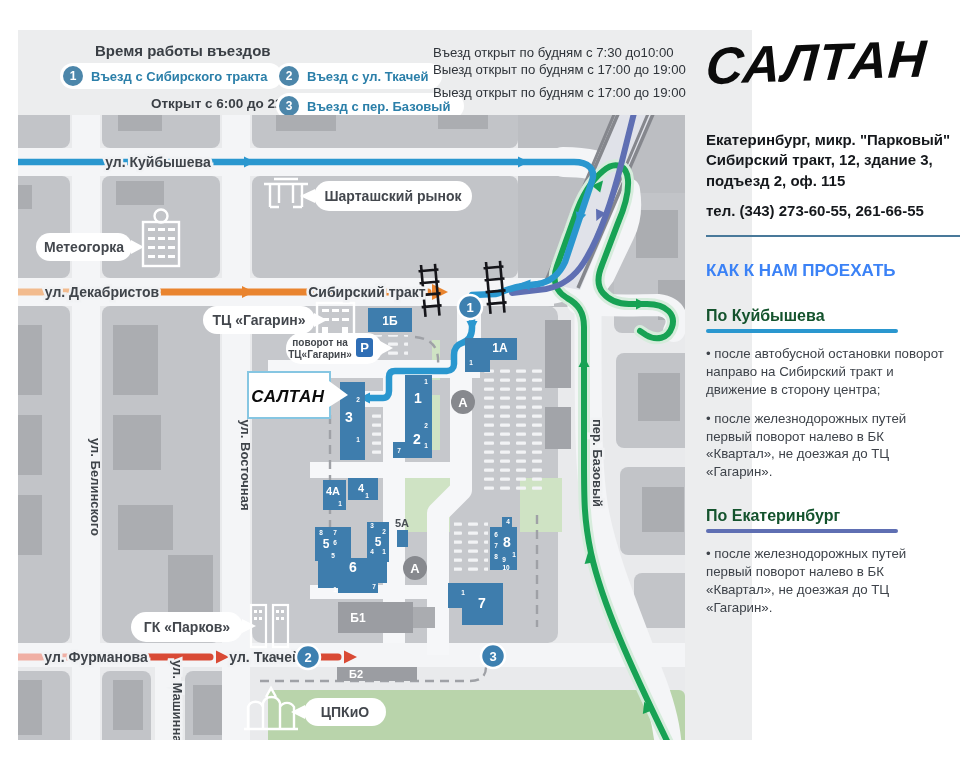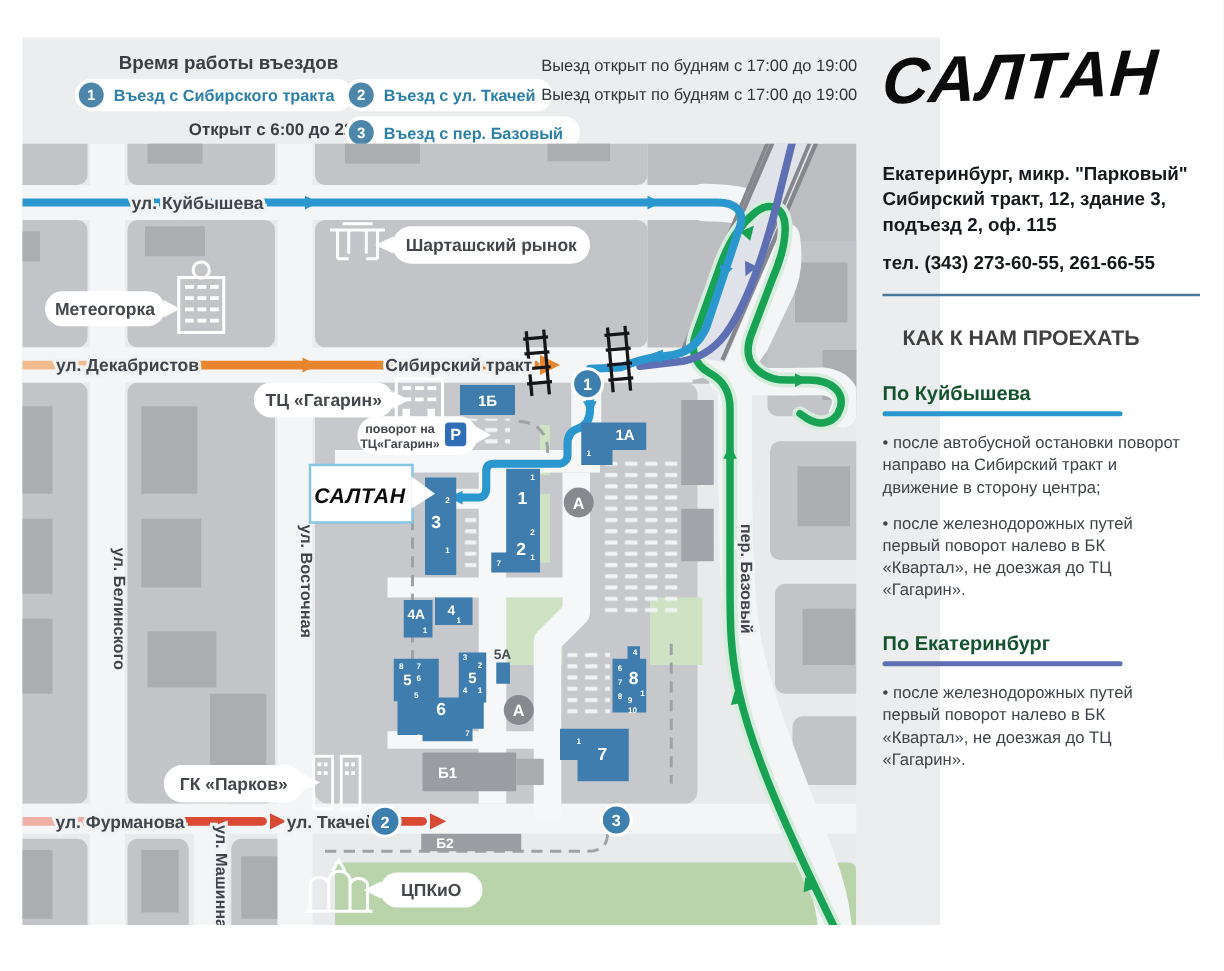--- a/index.html
+++ b/index.html
@@ -60,6 +60,7 @@
     <span>Въезд с пер. Базовый</span>
   </div>
   <div class="hours">
+    <div>Въезд открыт по будням с 7:30 до10:00</div>
     <div>Выезд открыт по будням с 17:00 до 19:00</div>
     <div class="gap">Выезд открыт по будням с 17:00 до 19:00</div>
   </div>

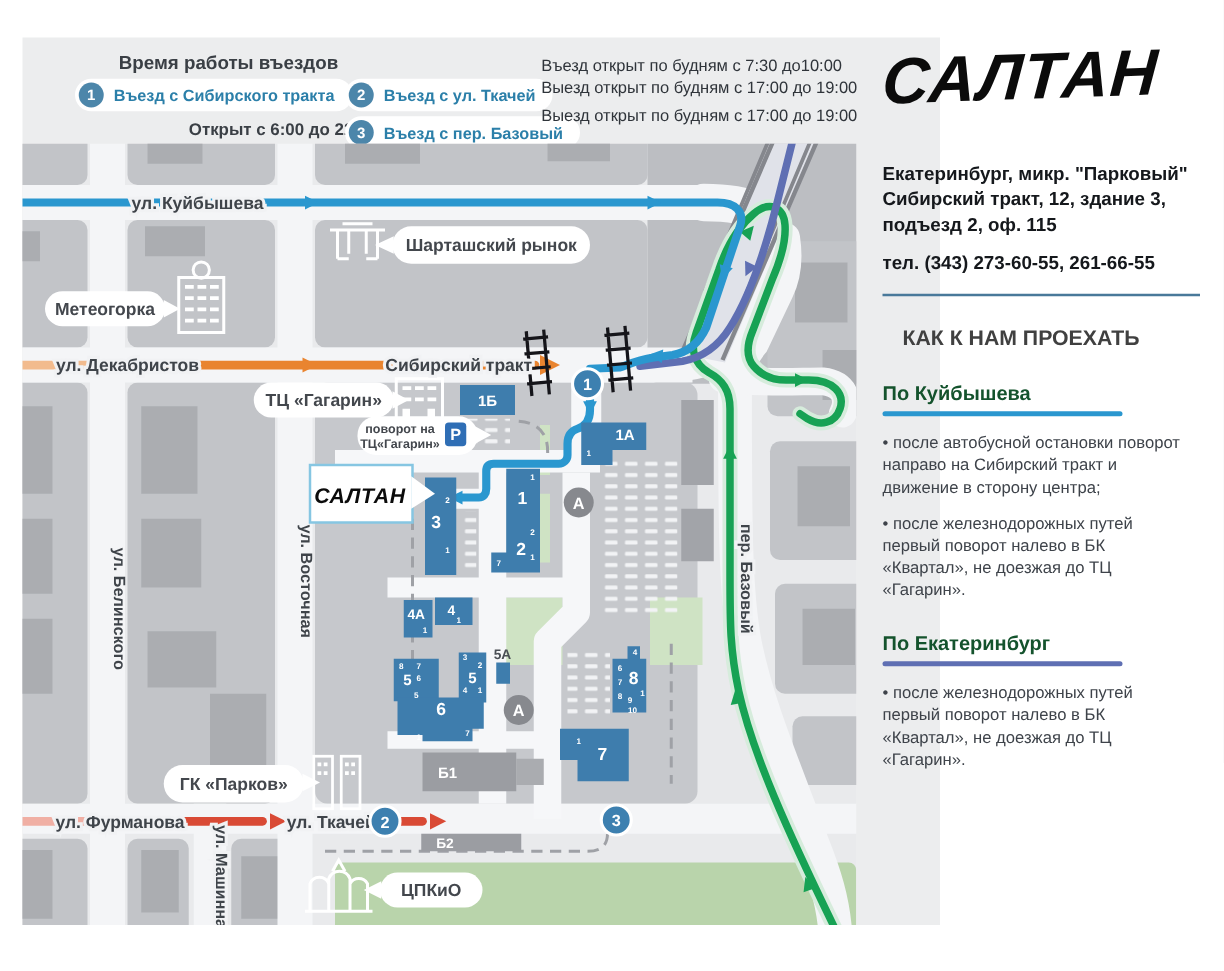--- a/index.html
+++ b/index.html
@@ -22,7 +22,7 @@
   .addr{margin-top:34px;font-size:15px;font-weight:bold;color:#15181c;line-height:1.35;}
   .phone{margin-top:11px;font-size:15px;font-weight:bold;color:#15181c;}
   .divider{margin-top:16px;border-top:2px solid #49799a;width:100%;}
-  .how{margin:24px 16px 14px;font-size:17px;font-weight:800;color:#404040;}
+  .how{margin:24px 0 14px;font-size:17px;font-weight:800;color:#3b82f6;}
   .sec h3{margin:26px 0 4px;font-size:16px;font-weight:800;color:#14532d;}
   .sec .bar{width:192px;height:4.5px;border-radius:3px;margin:2px 0 12px;}
   .sec p{margin:0 0 11px;width:240px;font-size:13.3px;line-height:1.34;color:#3e434a;}

